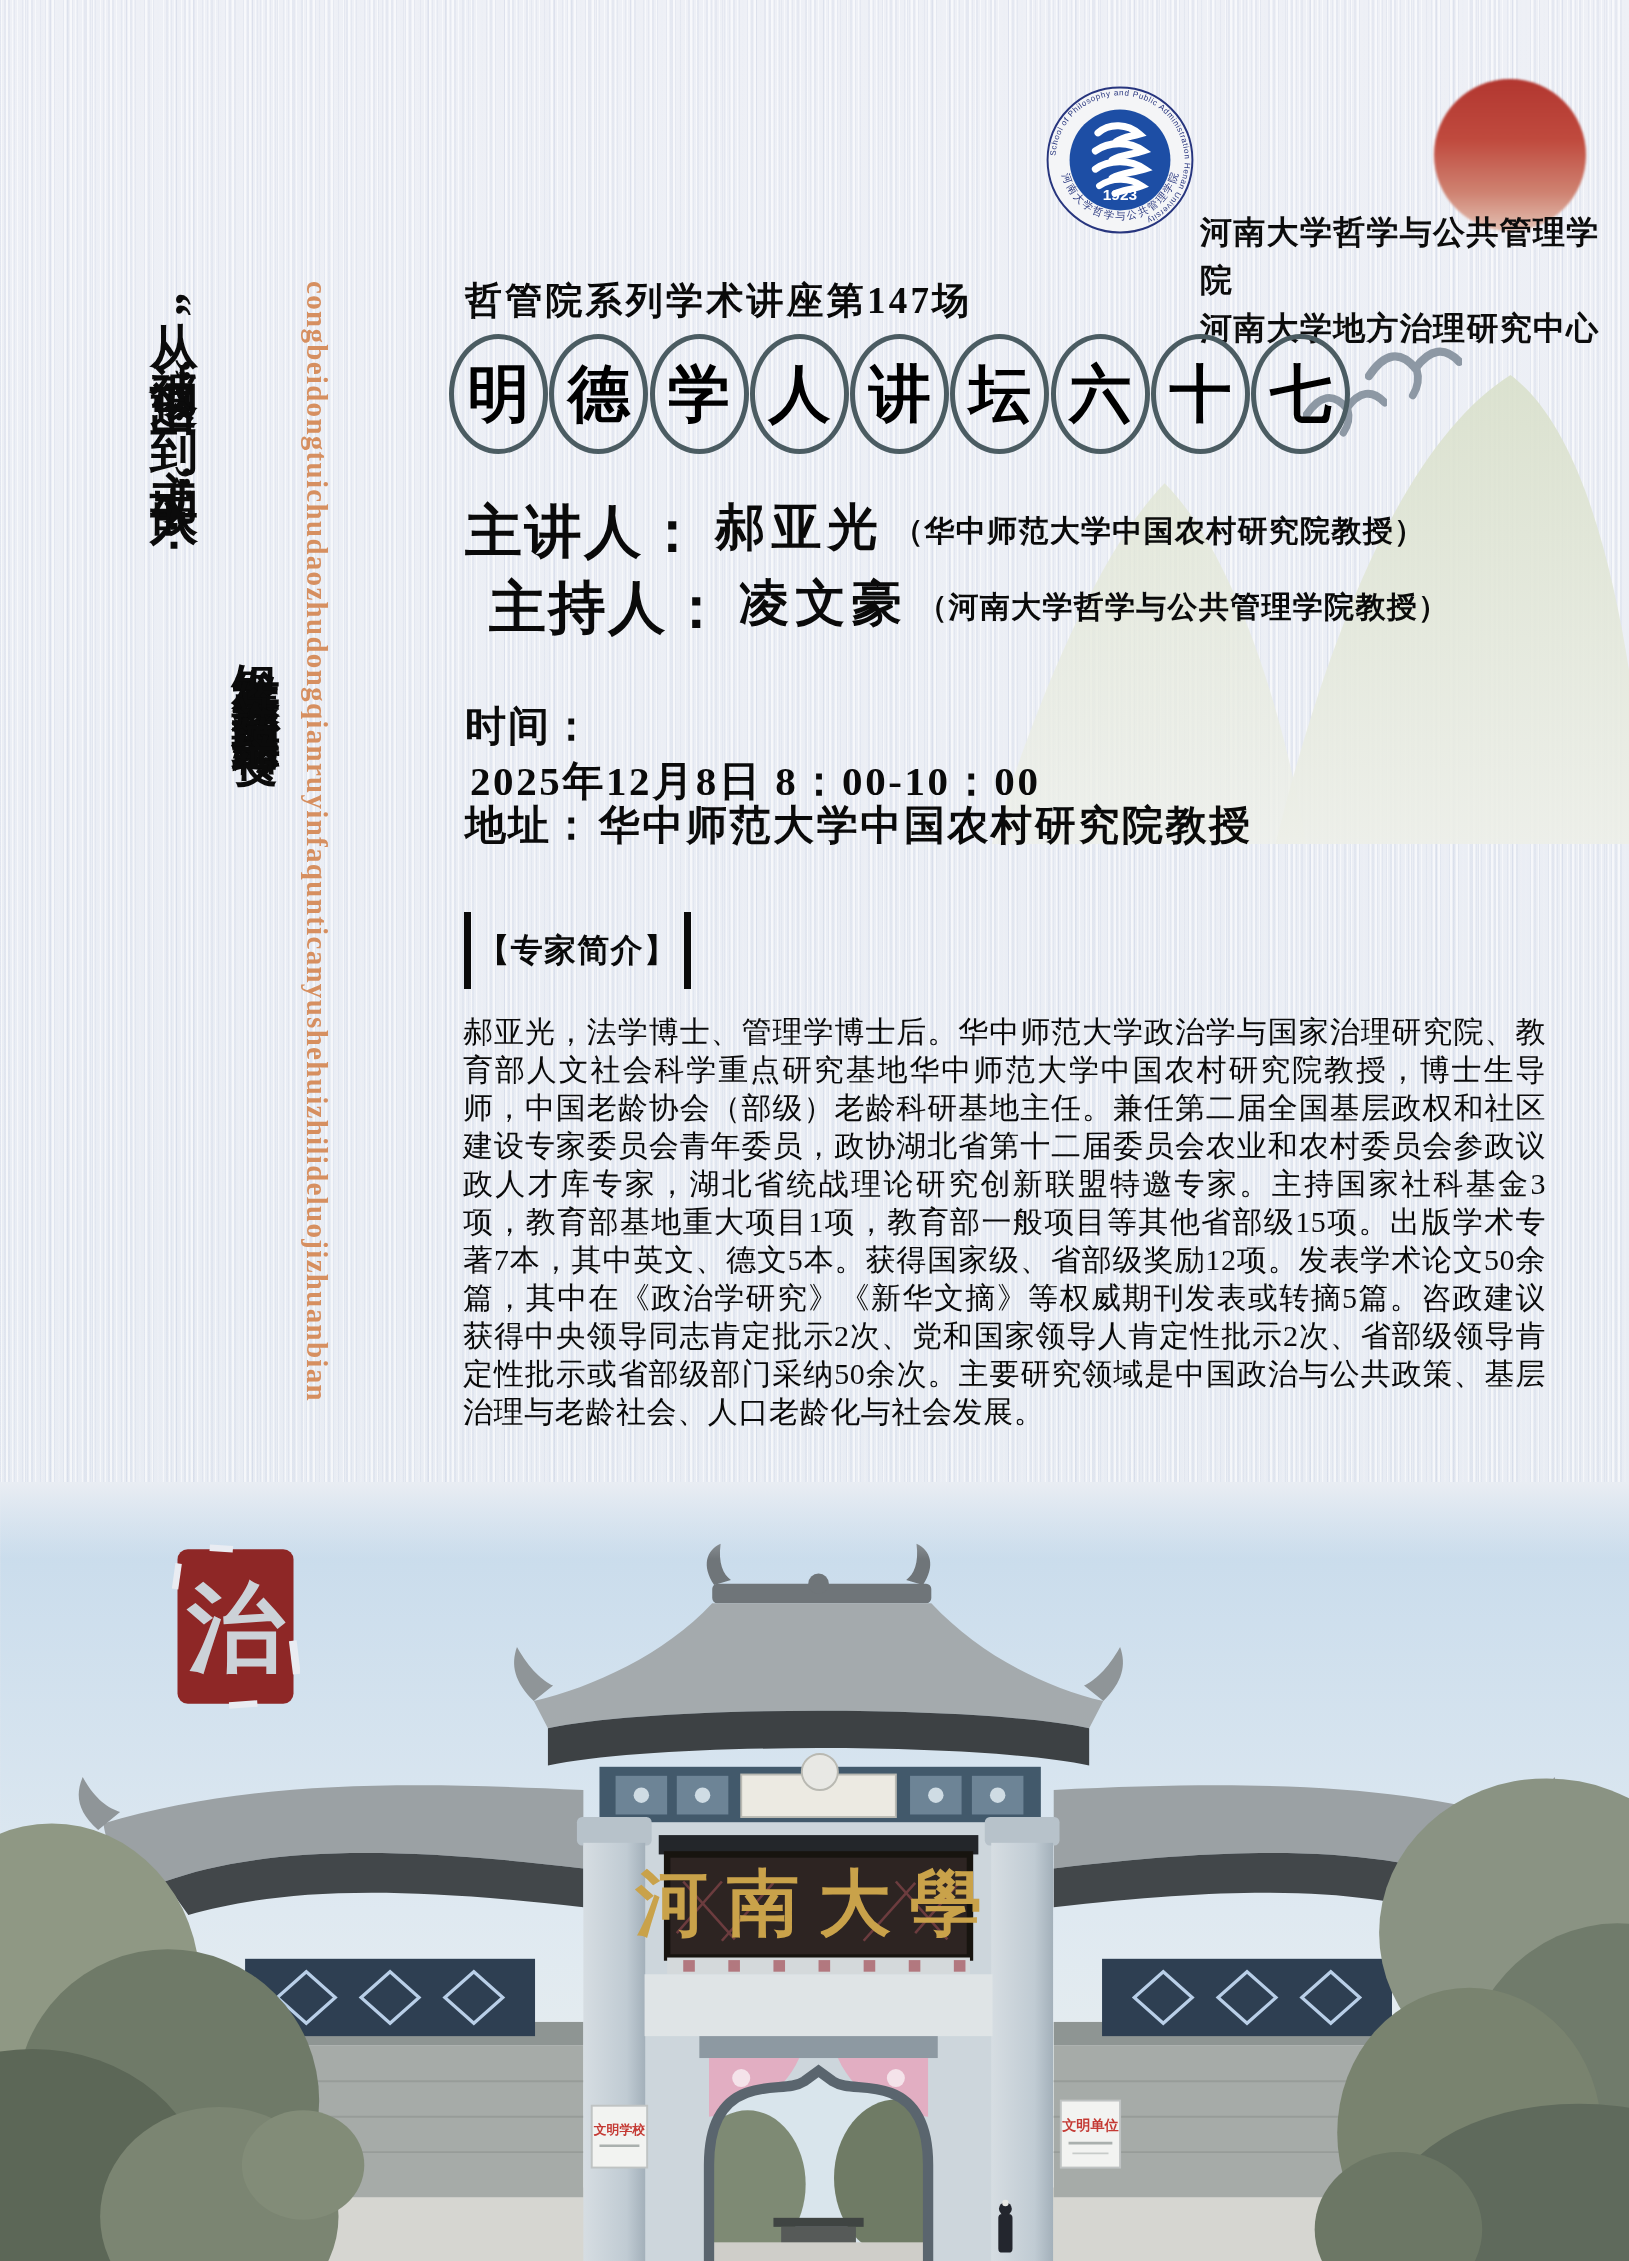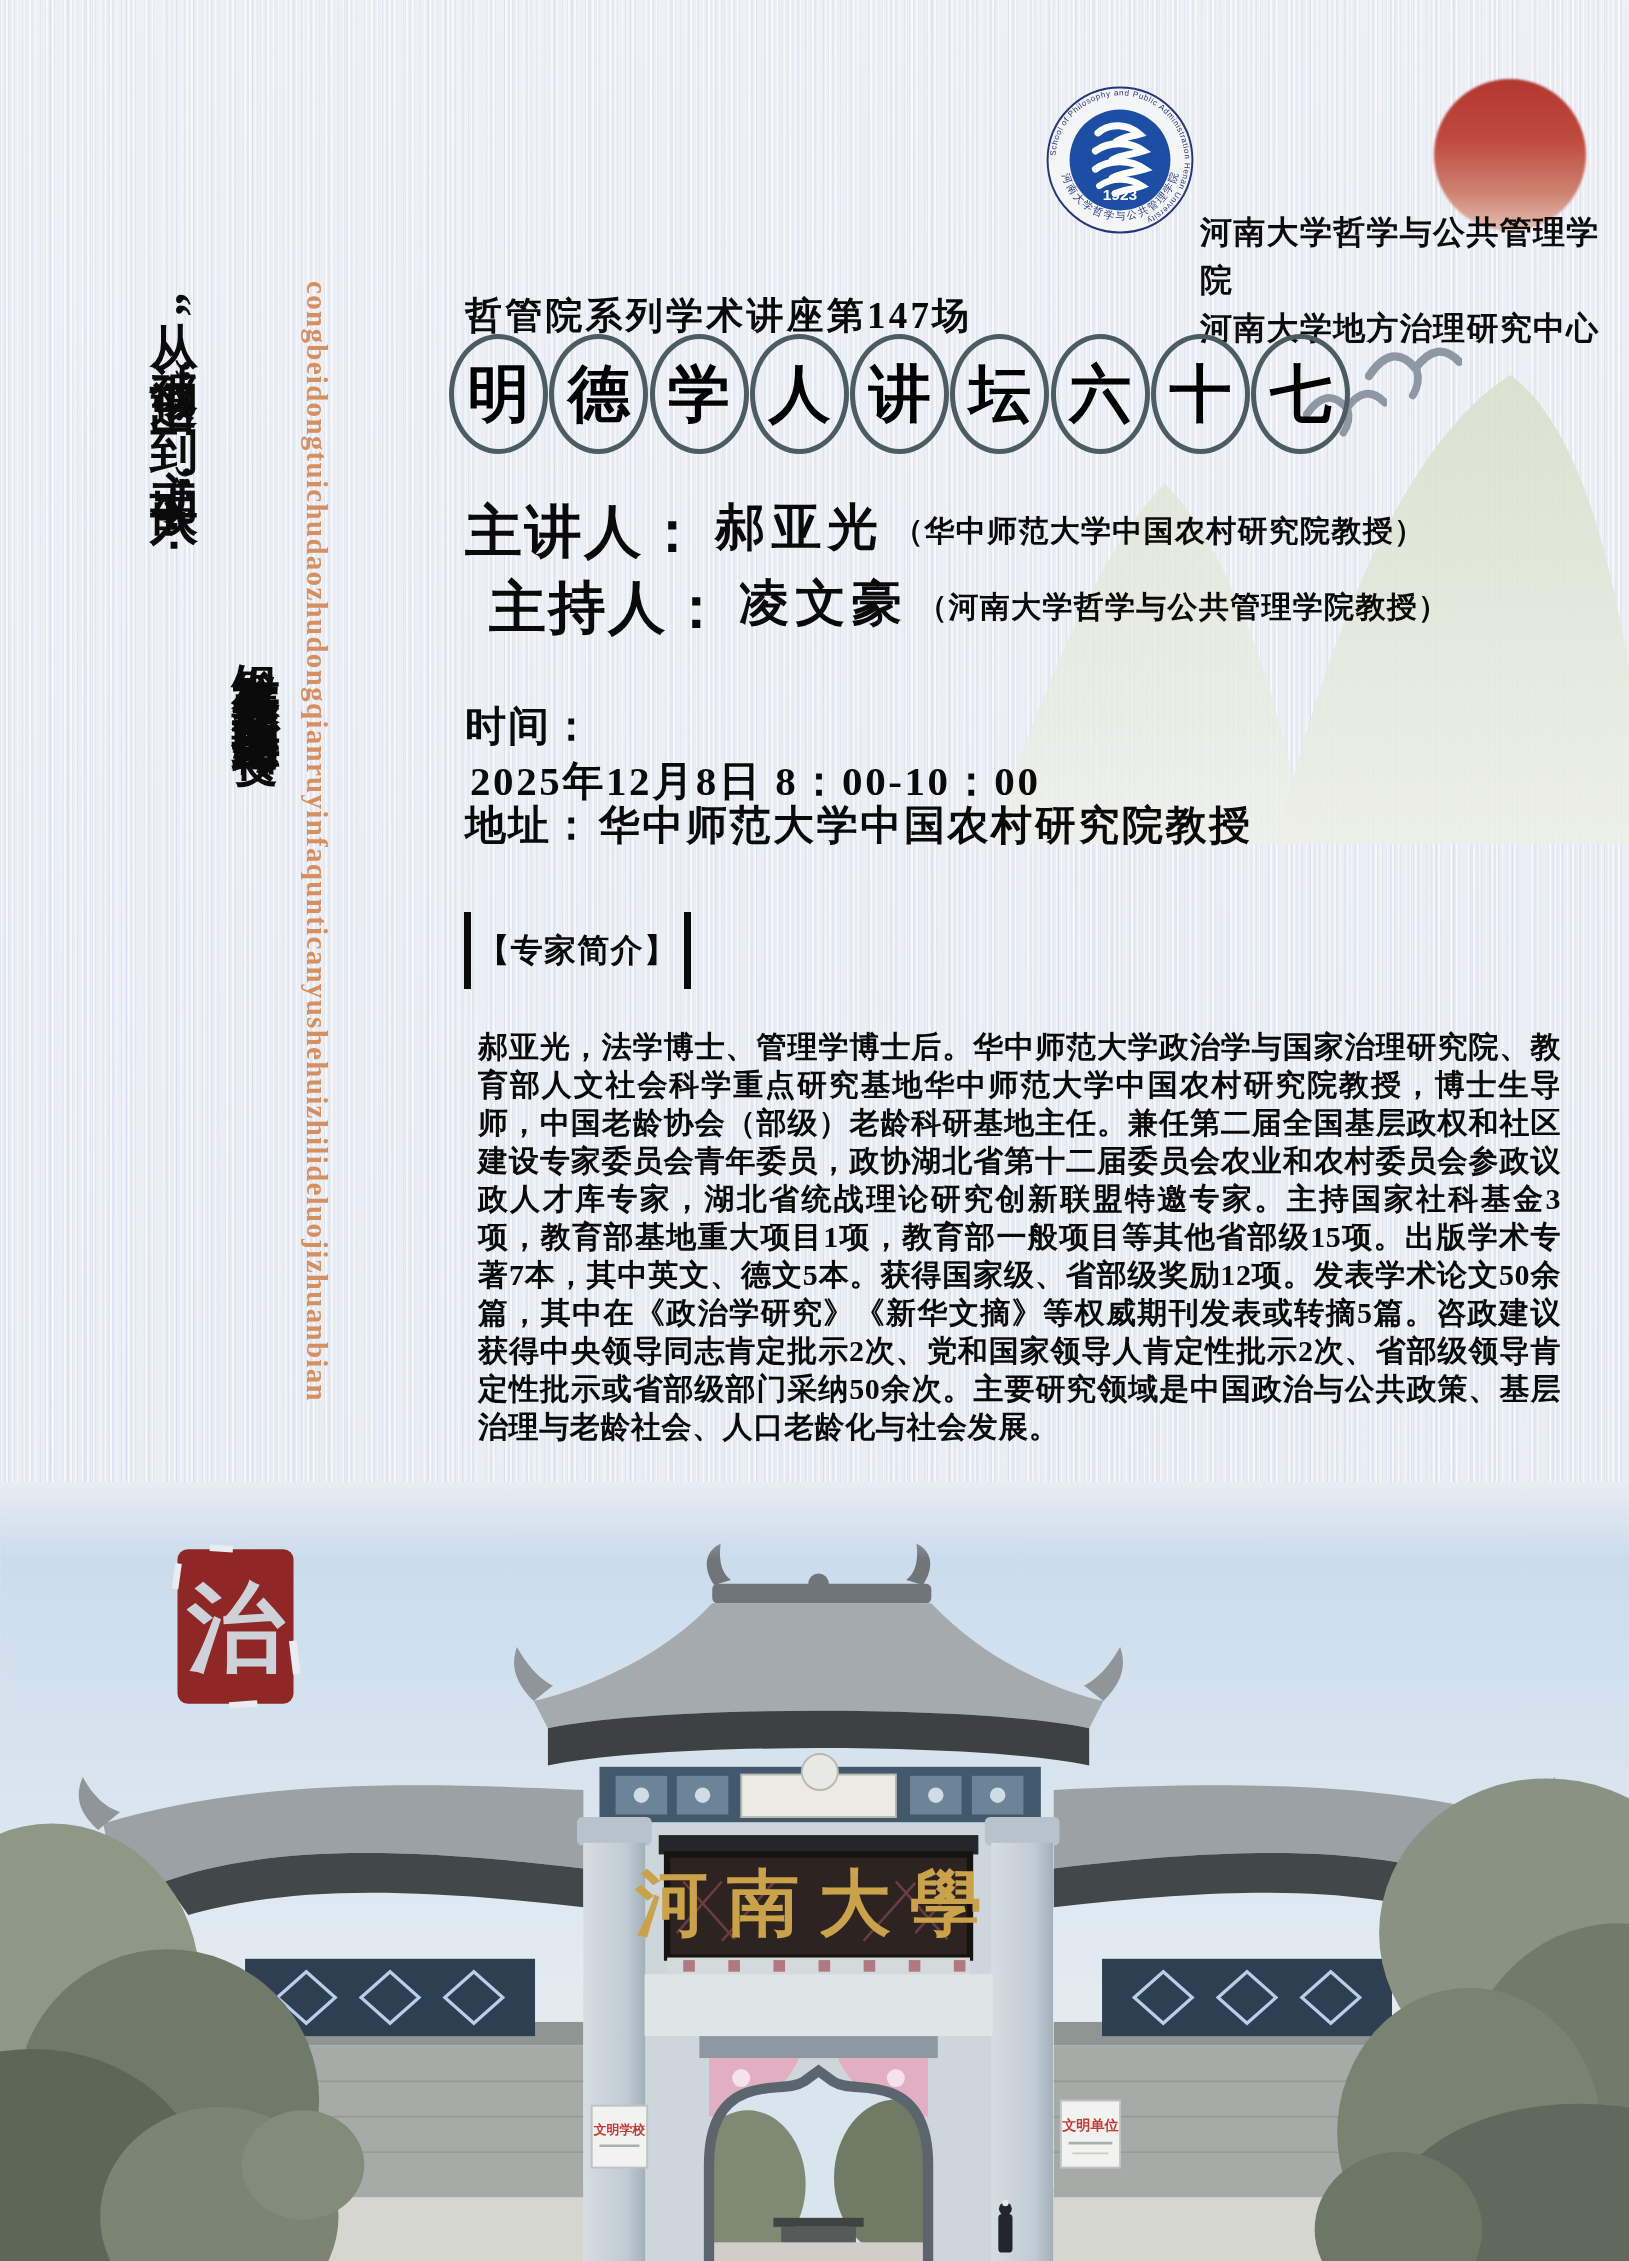--- a/index.html
+++ b/index.html
@@ -24,7 +24,7 @@
   .org{left:1200px;top:208px;width:406px;font-weight:700;letter-spacing:1.3px;
        font-size:32px;line-height:48px;color:#0c0c0c;}
   
-  .series{left:465px;top:276px;font-size:37px;font-weight:700;letter-spacing:3.2px;margin-top:15px;}
+  .series{left:465px;top:276px;font-size:37px;font-weight:700;letter-spacing:3.2px;}
   .circles{left:449px;top:334px;display:flex;gap:1.3px;}
   .circle{width:89px;height:110px;border:5.8px solid #4b5c62;border-radius:50%;
     display:flex;align-items:center;justify-content:center;font-size:62px;font-weight:700;

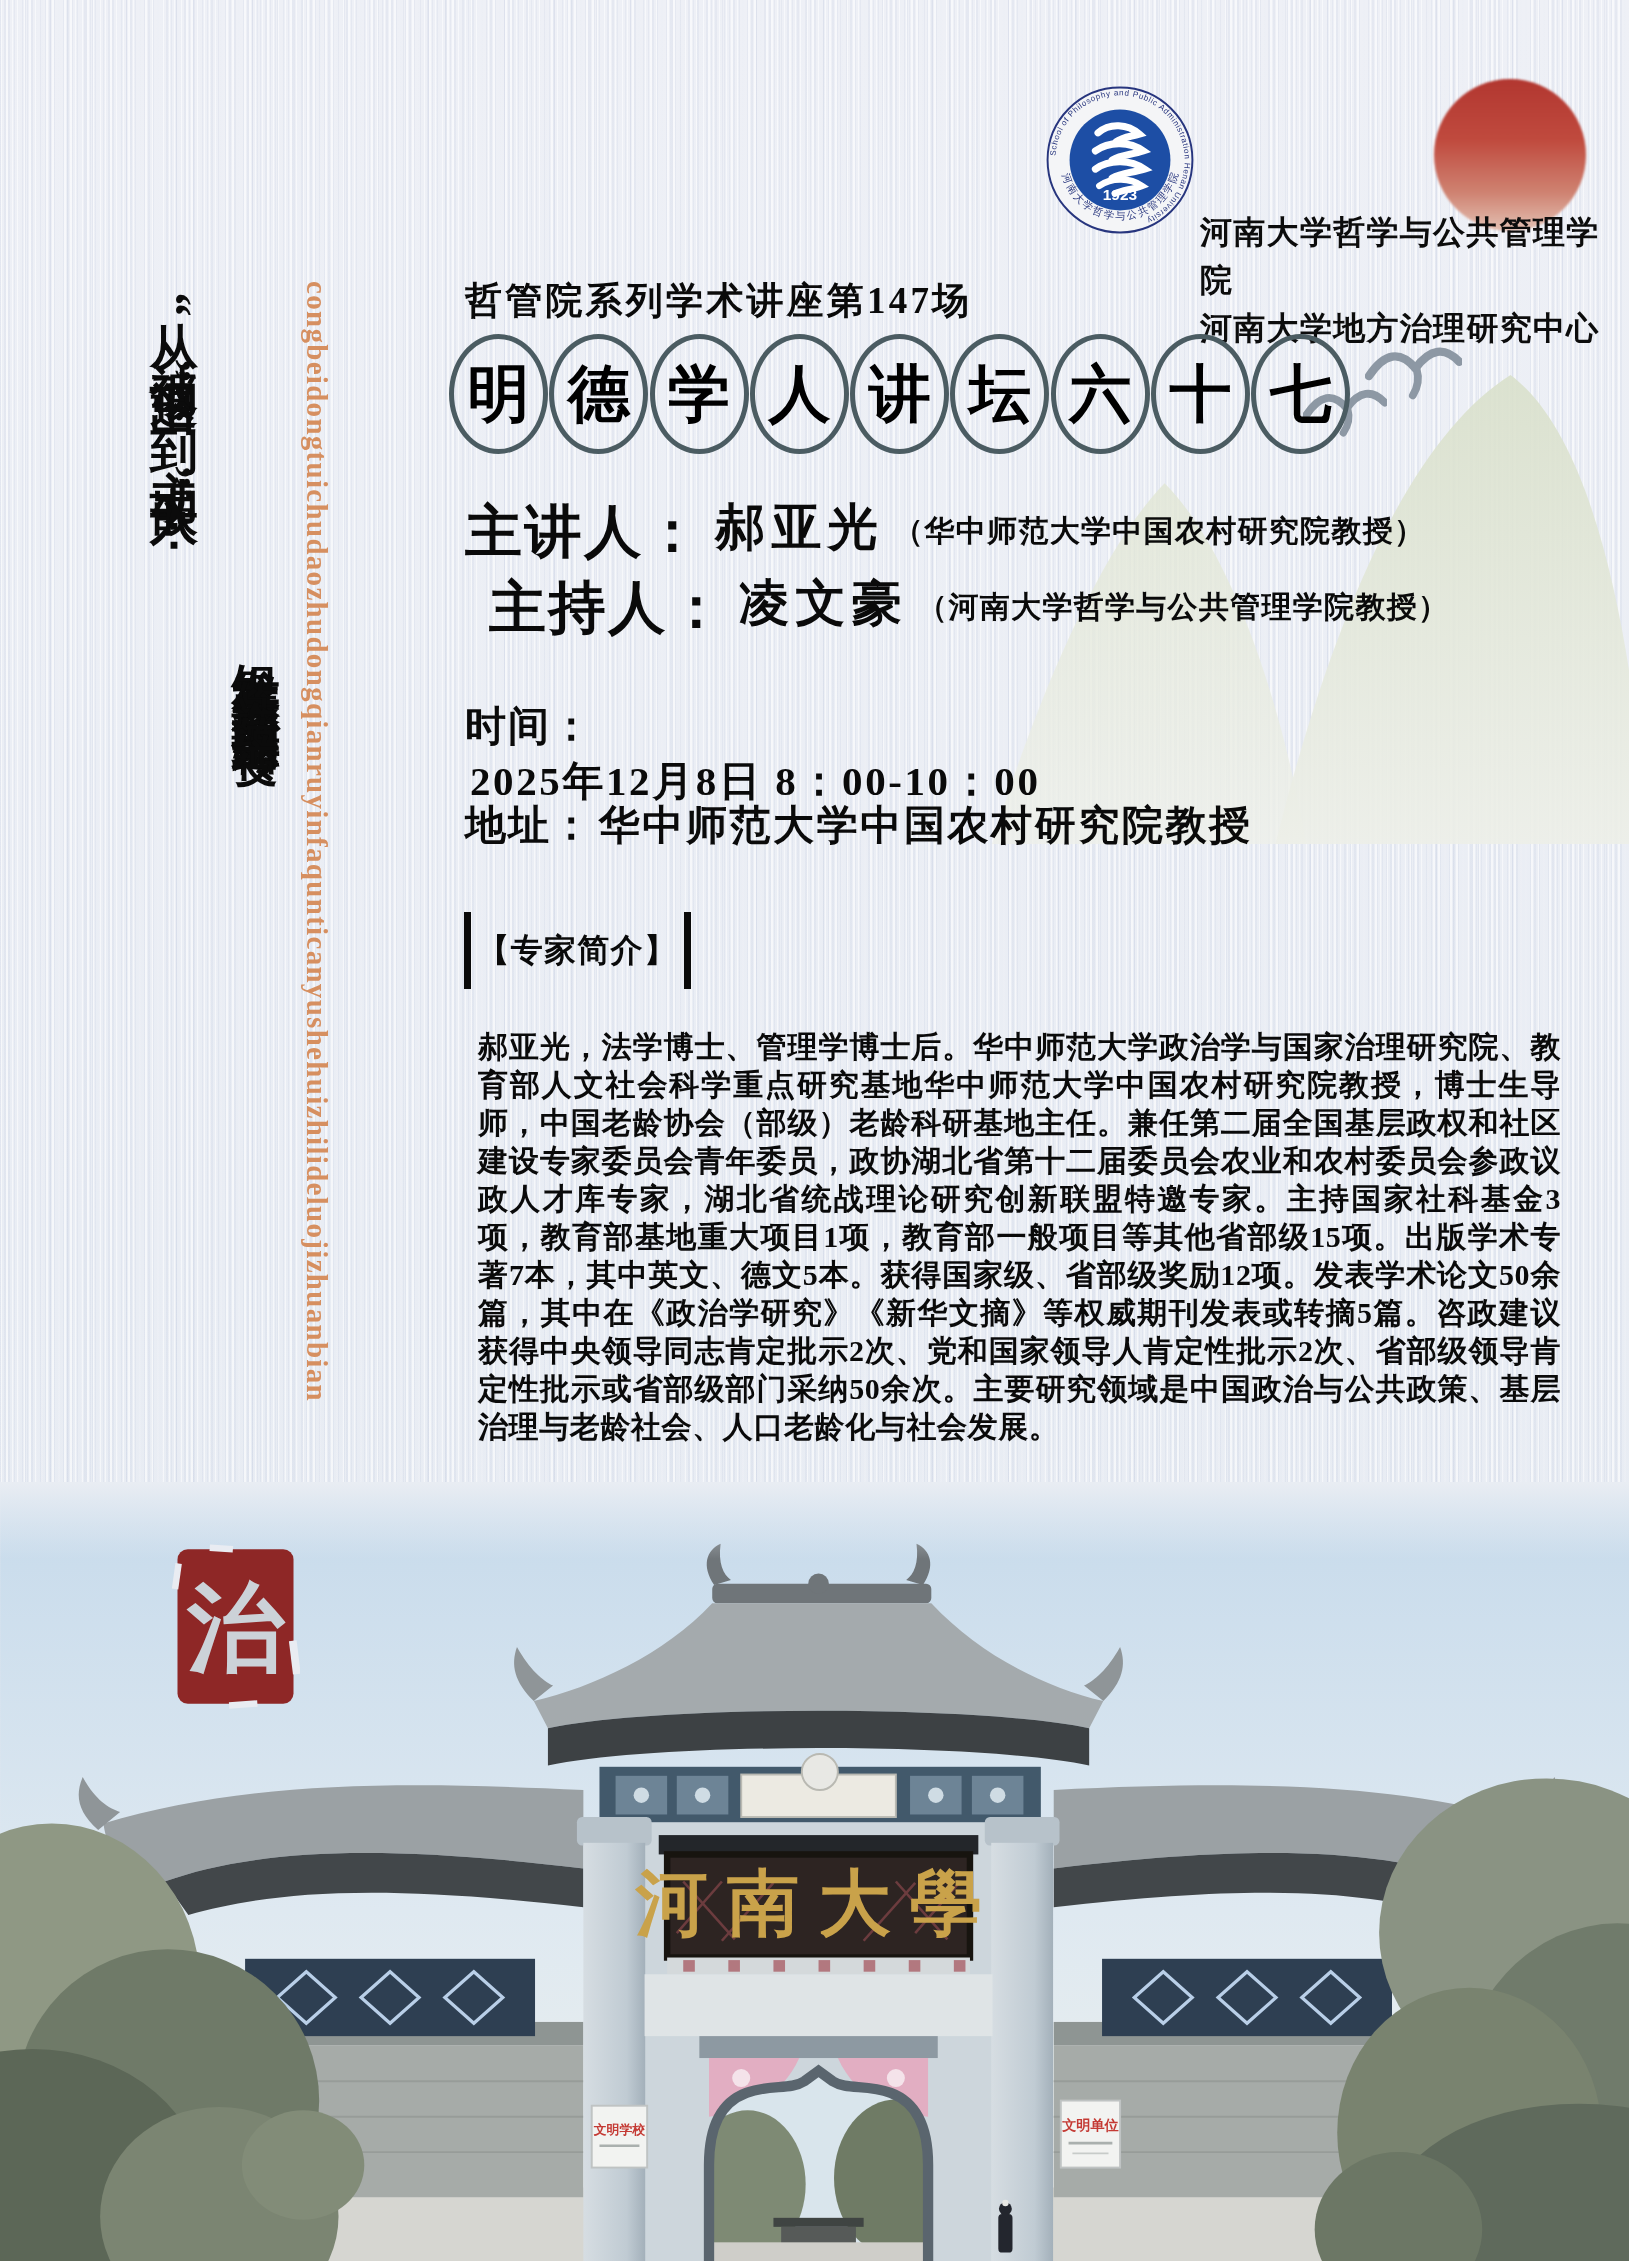--- a/index.html
+++ b/index.html
@@ -45,7 +45,7 @@
   .vbar{width:7px;height:77px;background:#0a0a0a;}
   .section .ttl{font-size:32px;font-weight:800;letter-spacing:1.3px;}
   .bio{left:463px;top:1013px;width:1083px;font-size:30px;line-height:38px;
-       font-weight:700;text-align:justify;letter-spacing:0.6px;margin:15px;}
+       font-weight:400;text-align:justify;letter-spacing:0.6px;margin:0;}
   
   .vtxt{writing-mode:vertical-rl;font-weight:800;color:#0b0b0b;}
   .vcol1{left:142px;top:284px;font-size:48px;letter-spacing:8.4px;height:967px;}

